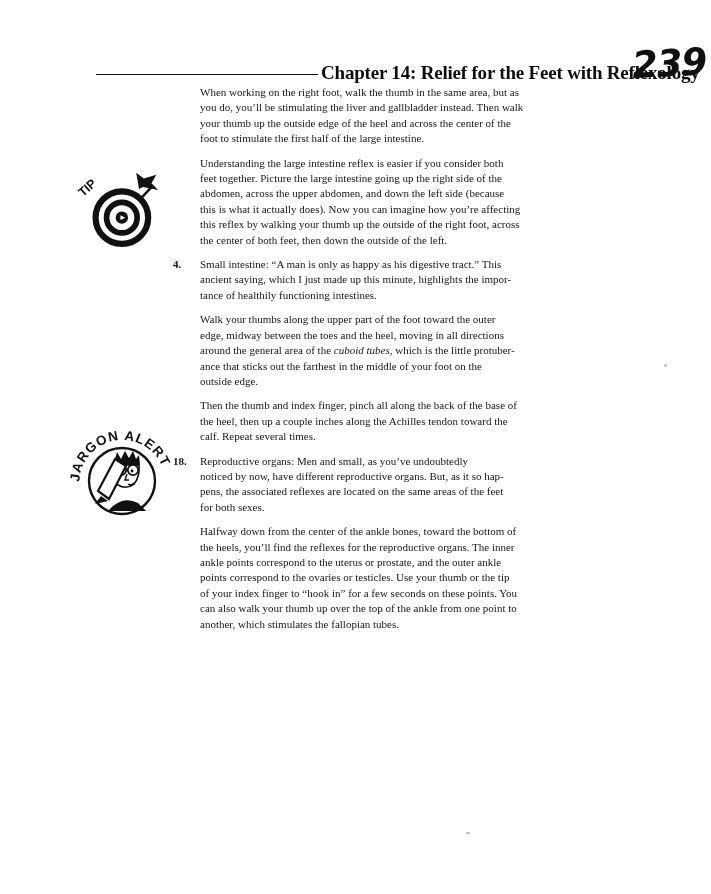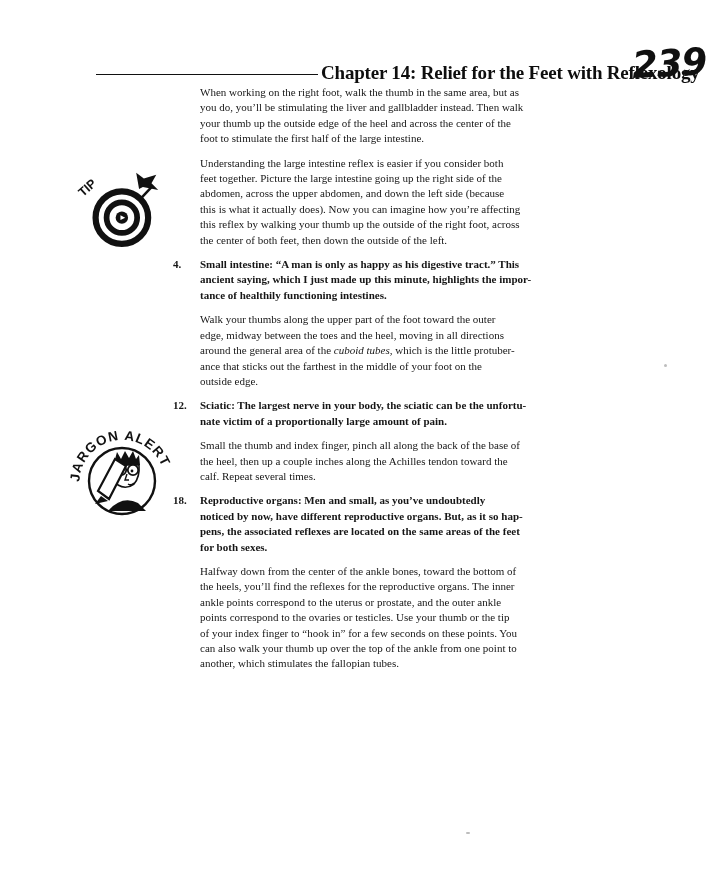--- a/index.html
+++ b/index.html
@@ -41,7 +41,7 @@
   .block .txt{
     margin-left:27px;white-space:pre-line;
   }
-  .block.bold .txt{font-weight:700;}
+  .block.bold .txt{font-weight:400;}
   .txt em{font-style:italic;}
   
   .margin-icon{position:absolute;}

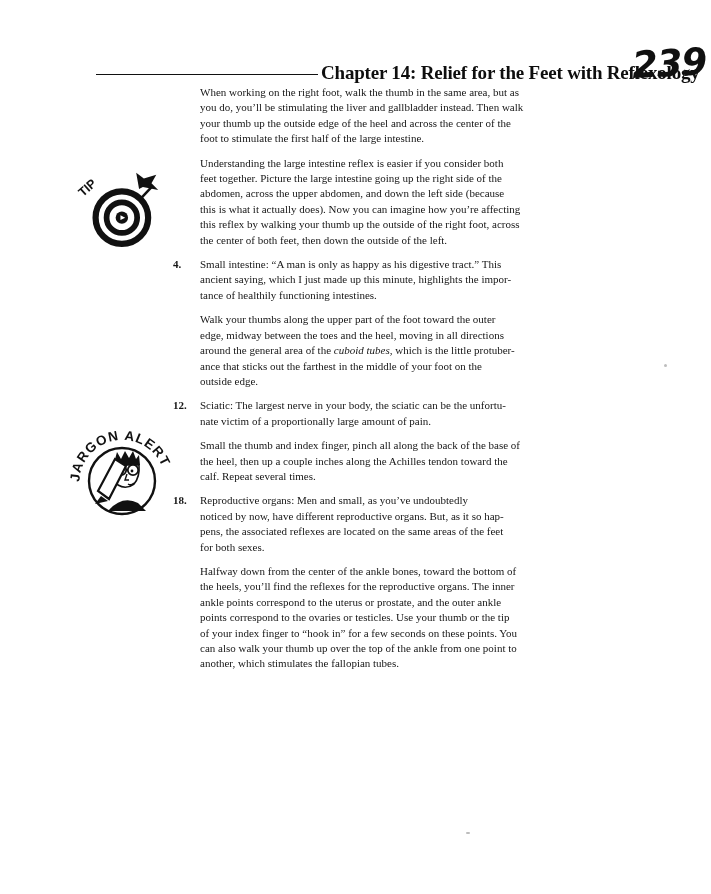--- a/index.html
+++ b/index.html
@@ -138,11 +138,6 @@
 ance that sticks out the farthest in the middle of your foot on the
 outside edge.</div>
       </div>
-      <div class="block bold">
-        <span class="num">12.</span>
-        <div class="txt">Sciatic: The largest nerve in your body, the sciatic can be the unfortu-
-nate victim of a proportionally large amount of pain.</div>
-      </div>
       <div class="block">
         <div class="txt">Small the thumb and index finger, pinch all along the back of the base of
 the heel, then up a couple inches along the Achilles tendon toward the

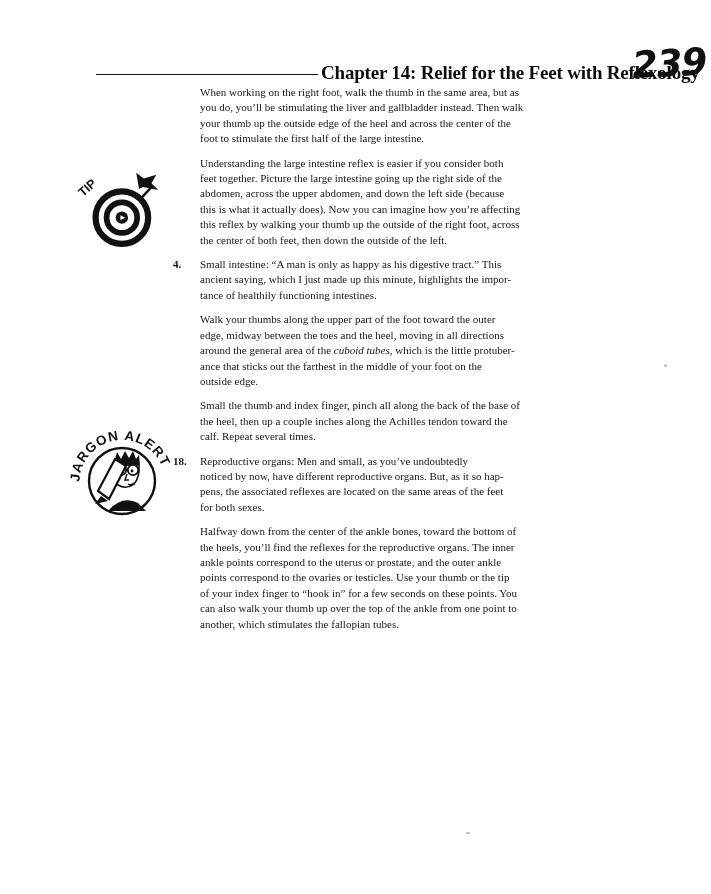--- a/index.html
+++ b/index.html
@@ -139,7 +139,7 @@
 outside edge.</div>
       </div>
       <div class="block">
-        <div class="txt">Small the thumb and index finger, pinch all along the back of the base of
+        <div class="txt">Then the thumb and index finger, pinch all along the back of the base of
 the heel, then up a couple inches along the Achilles tendon toward the
 calf. Repeat several times.</div>
       </div>

